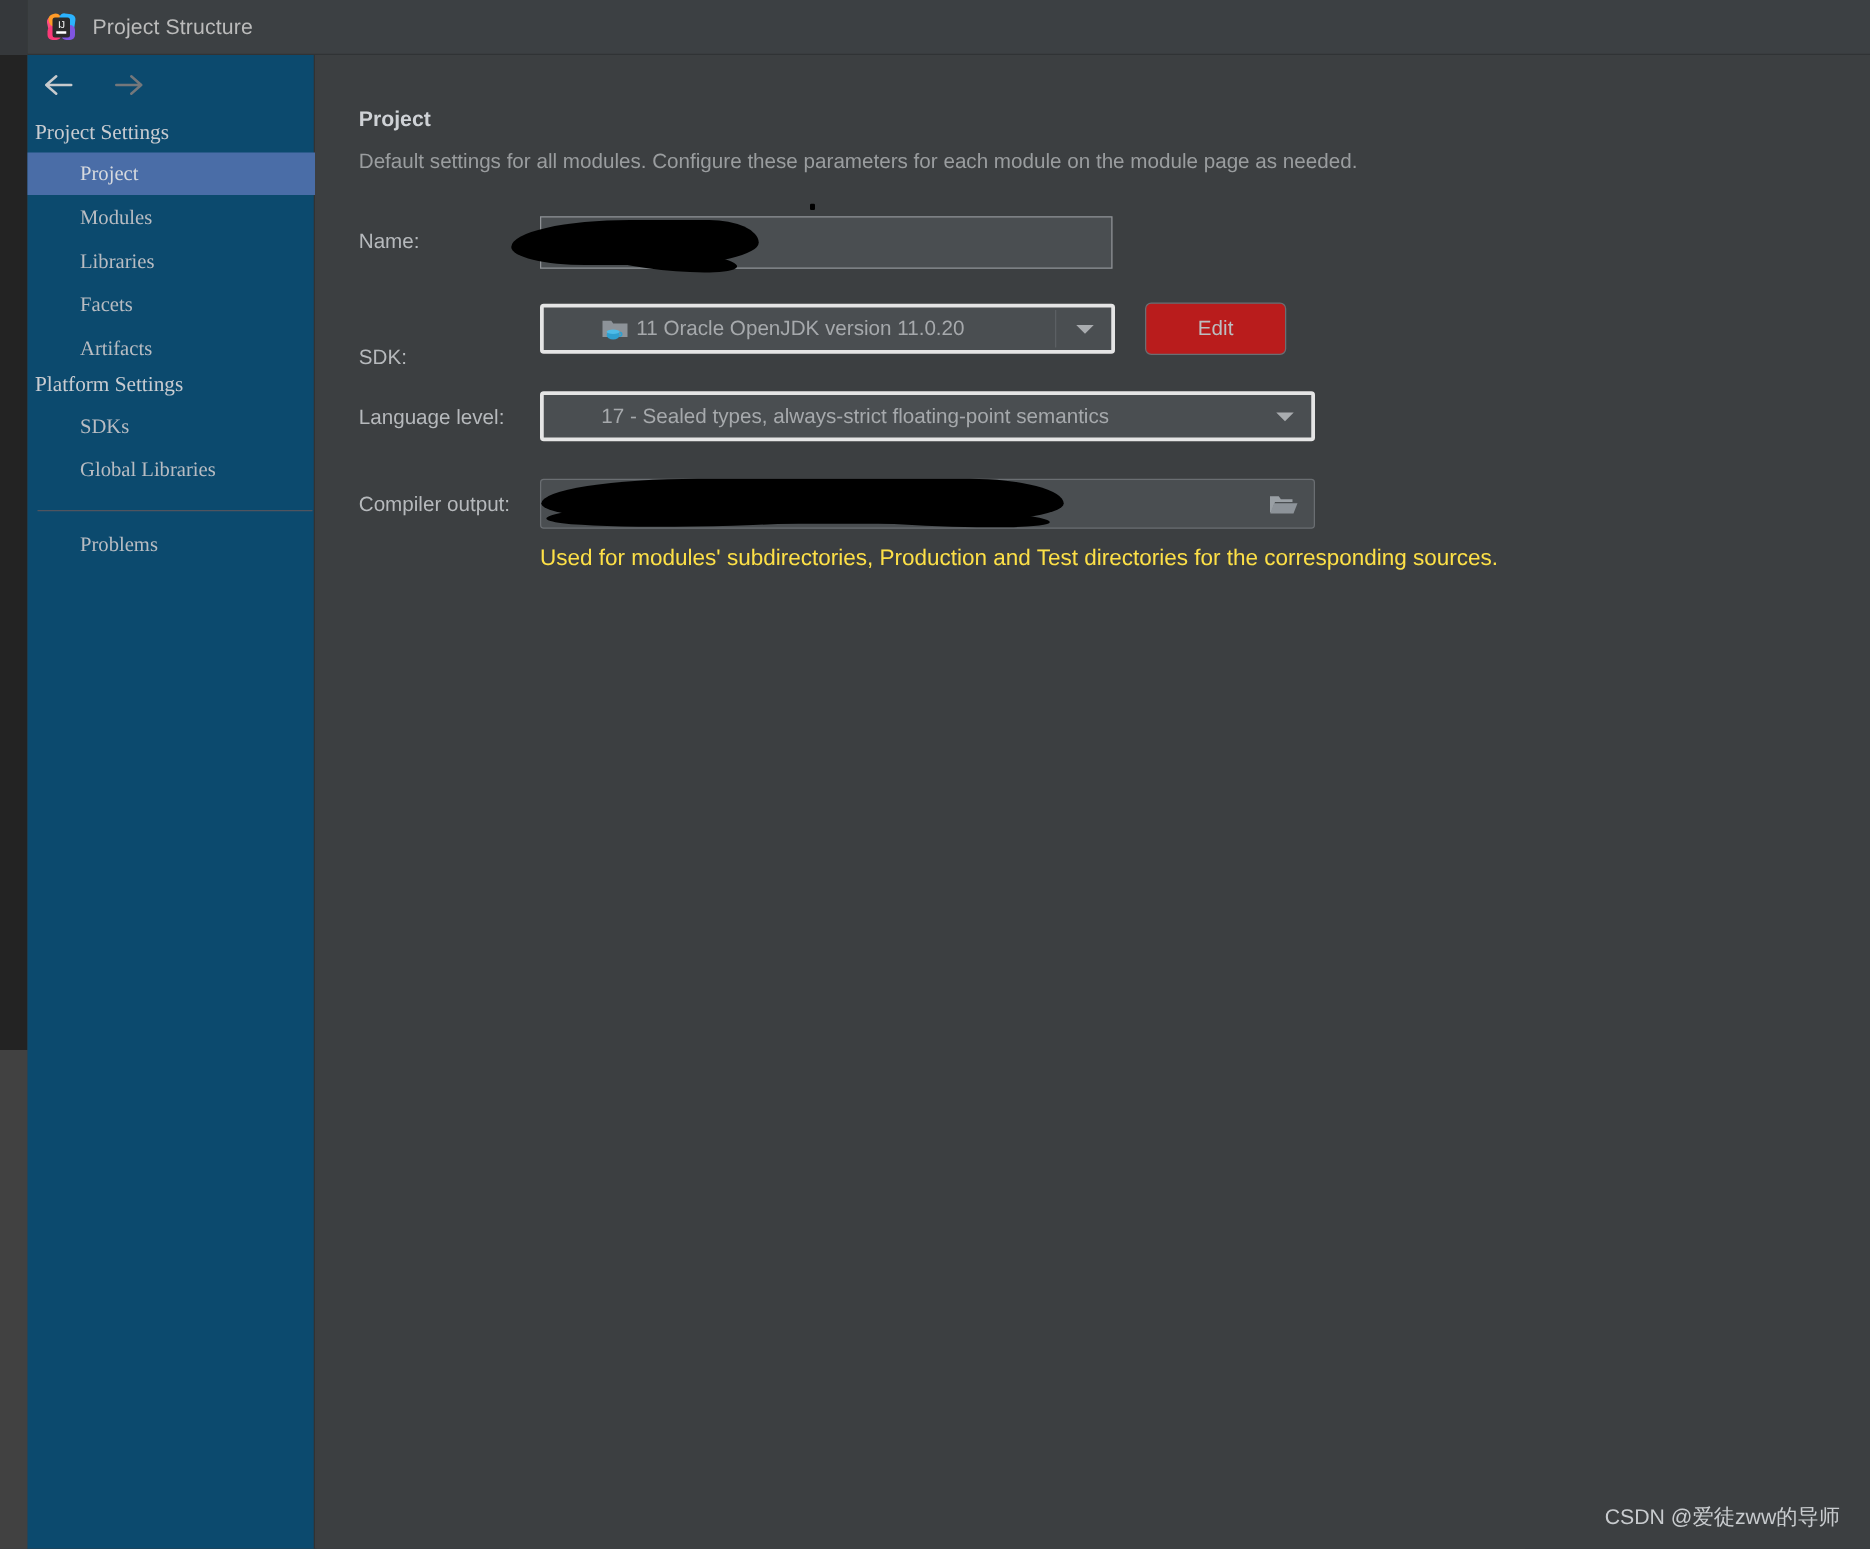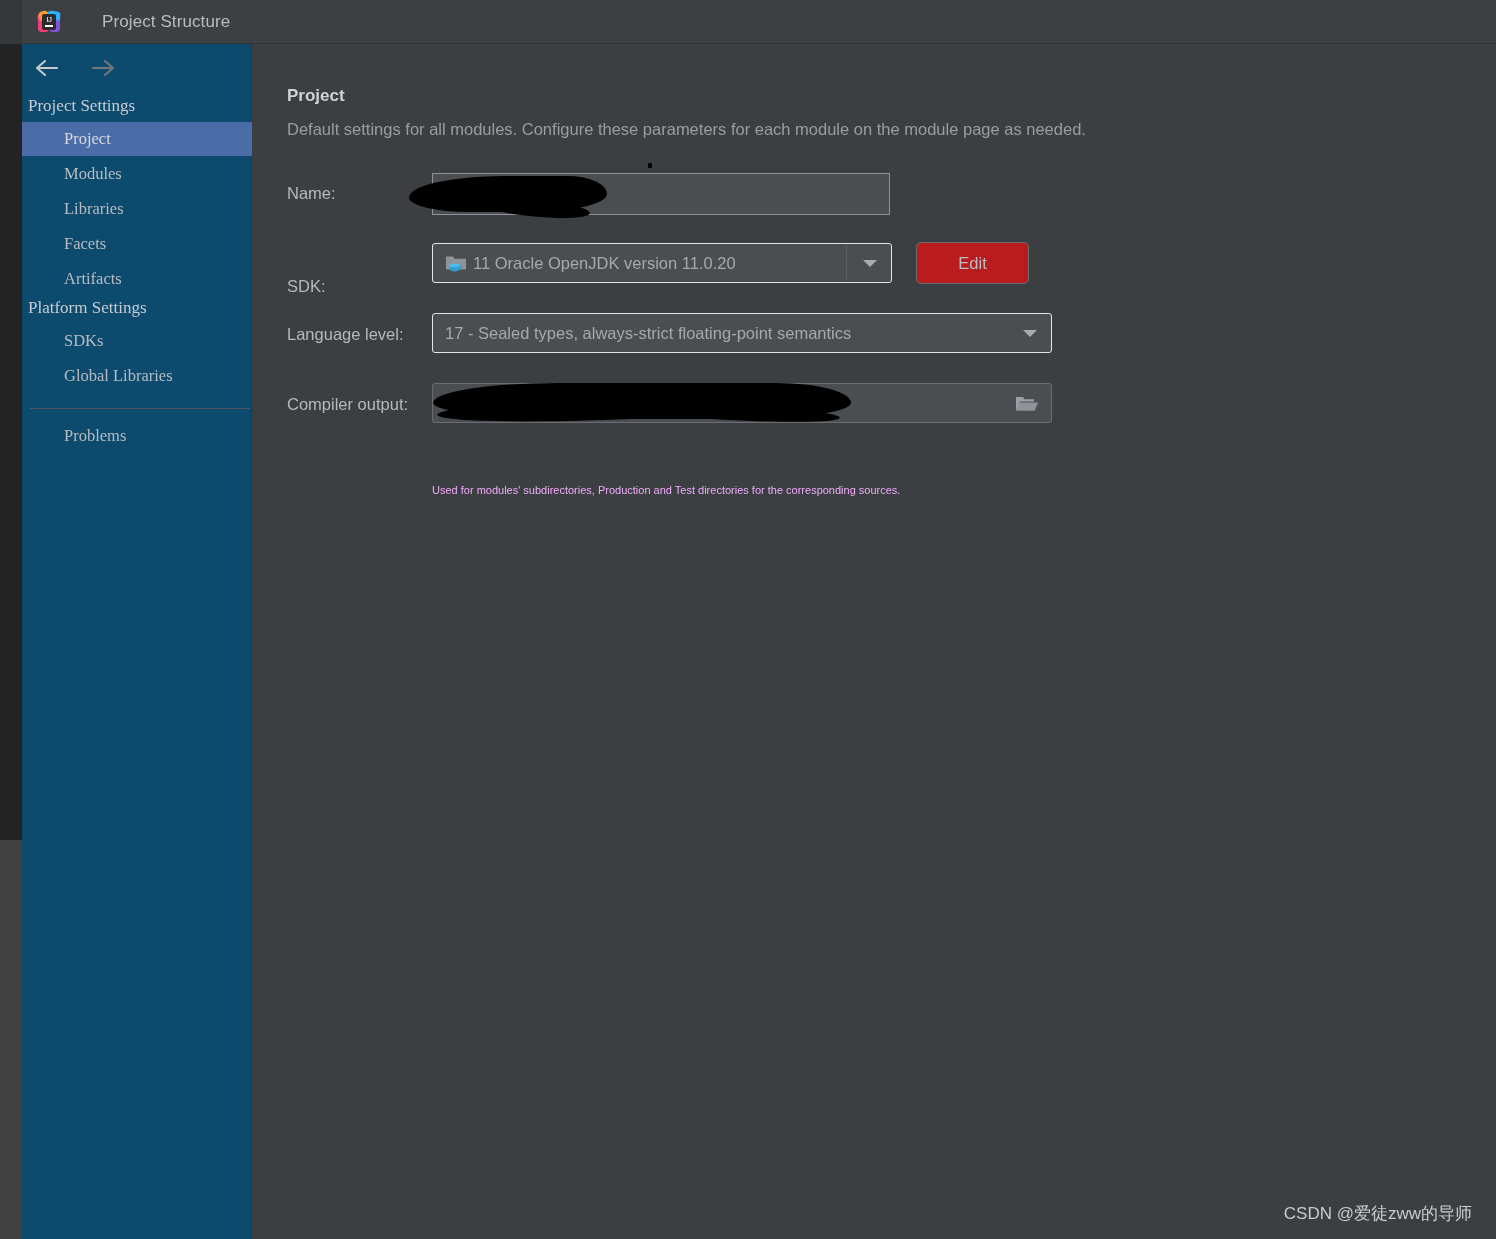--- a/index.html
+++ b/index.html
@@ -52,7 +52,6 @@
     box-sizing: border-box;
     display: flex;
     align-items: center;
-    gap: 28px;
   }
   .app-logo {
     position: relative;

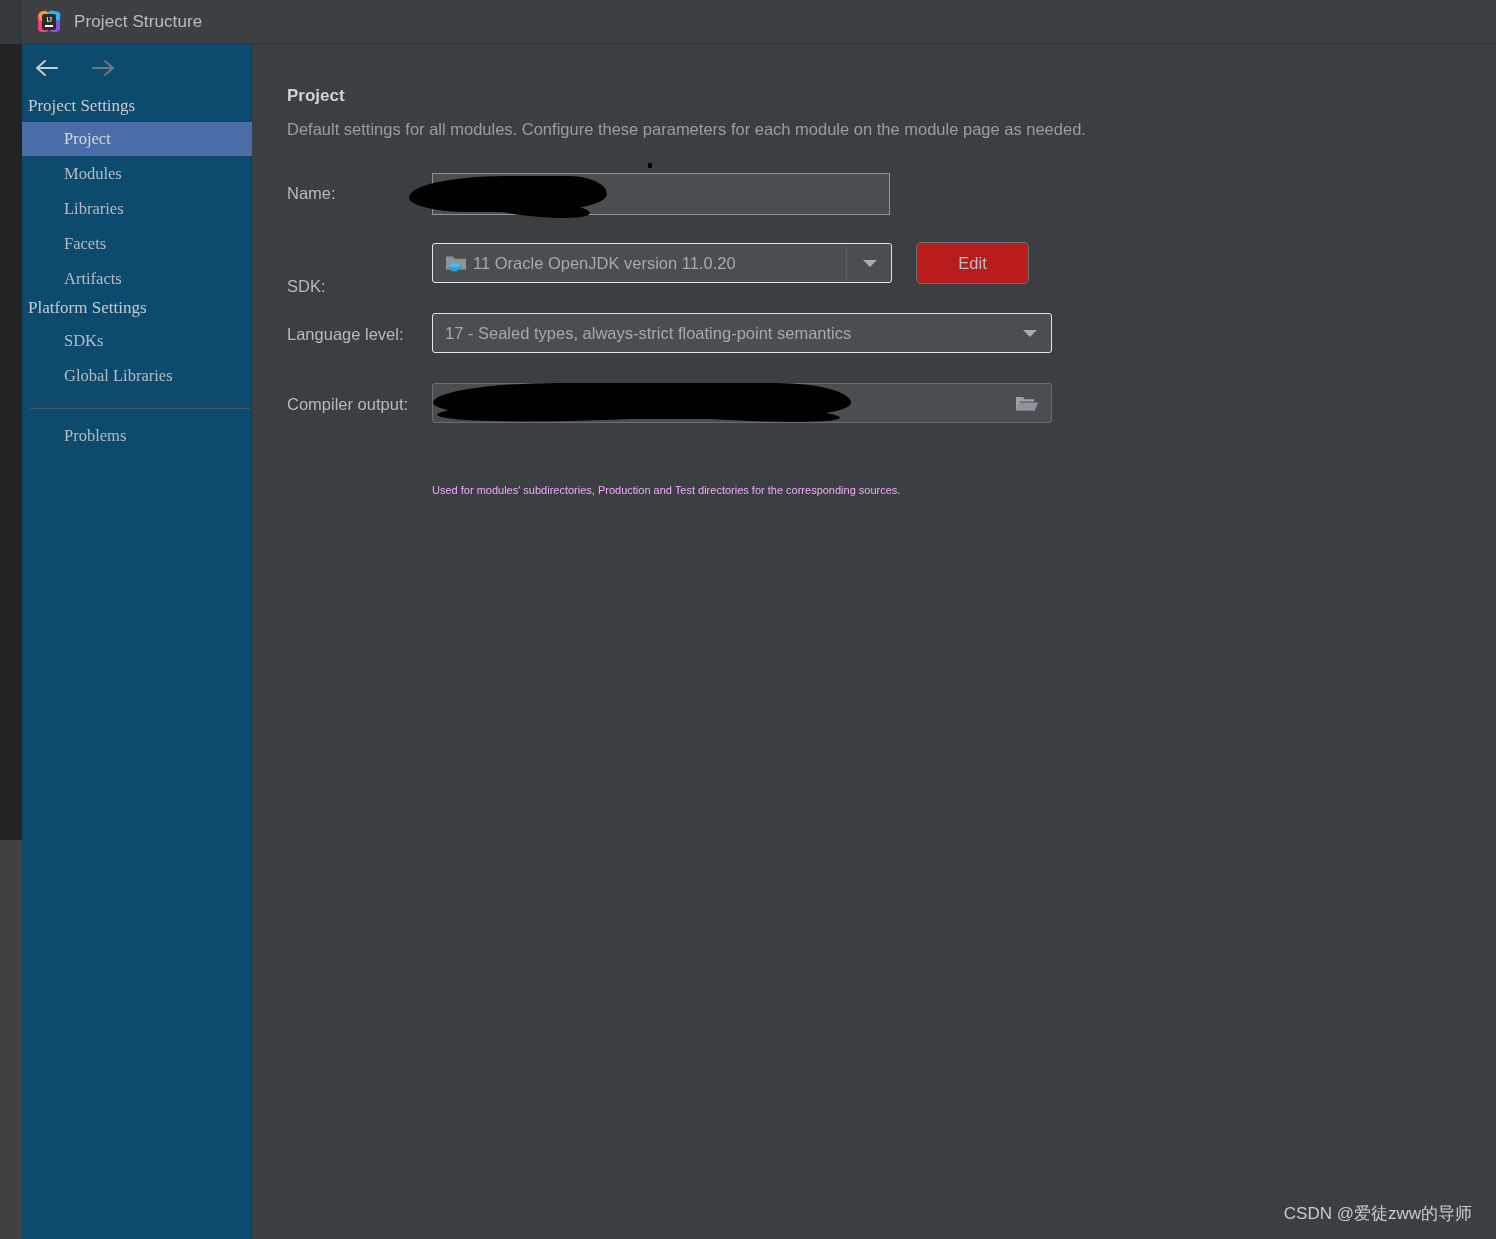--- a/index.html
+++ b/index.html
@@ -214,11 +214,12 @@
   .combo {
     position: absolute;
     background: #4a4e51;
-    border: 1px solid #e5e5e5;
+    border: 3px solid #e5e5e5;
     border-radius: 3px;
     box-sizing: border-box;
     display: flex;
     align-items: center;
+    padding-left: 34px;
   }
   .combo .combo-text {
     color: #a6a9ac;

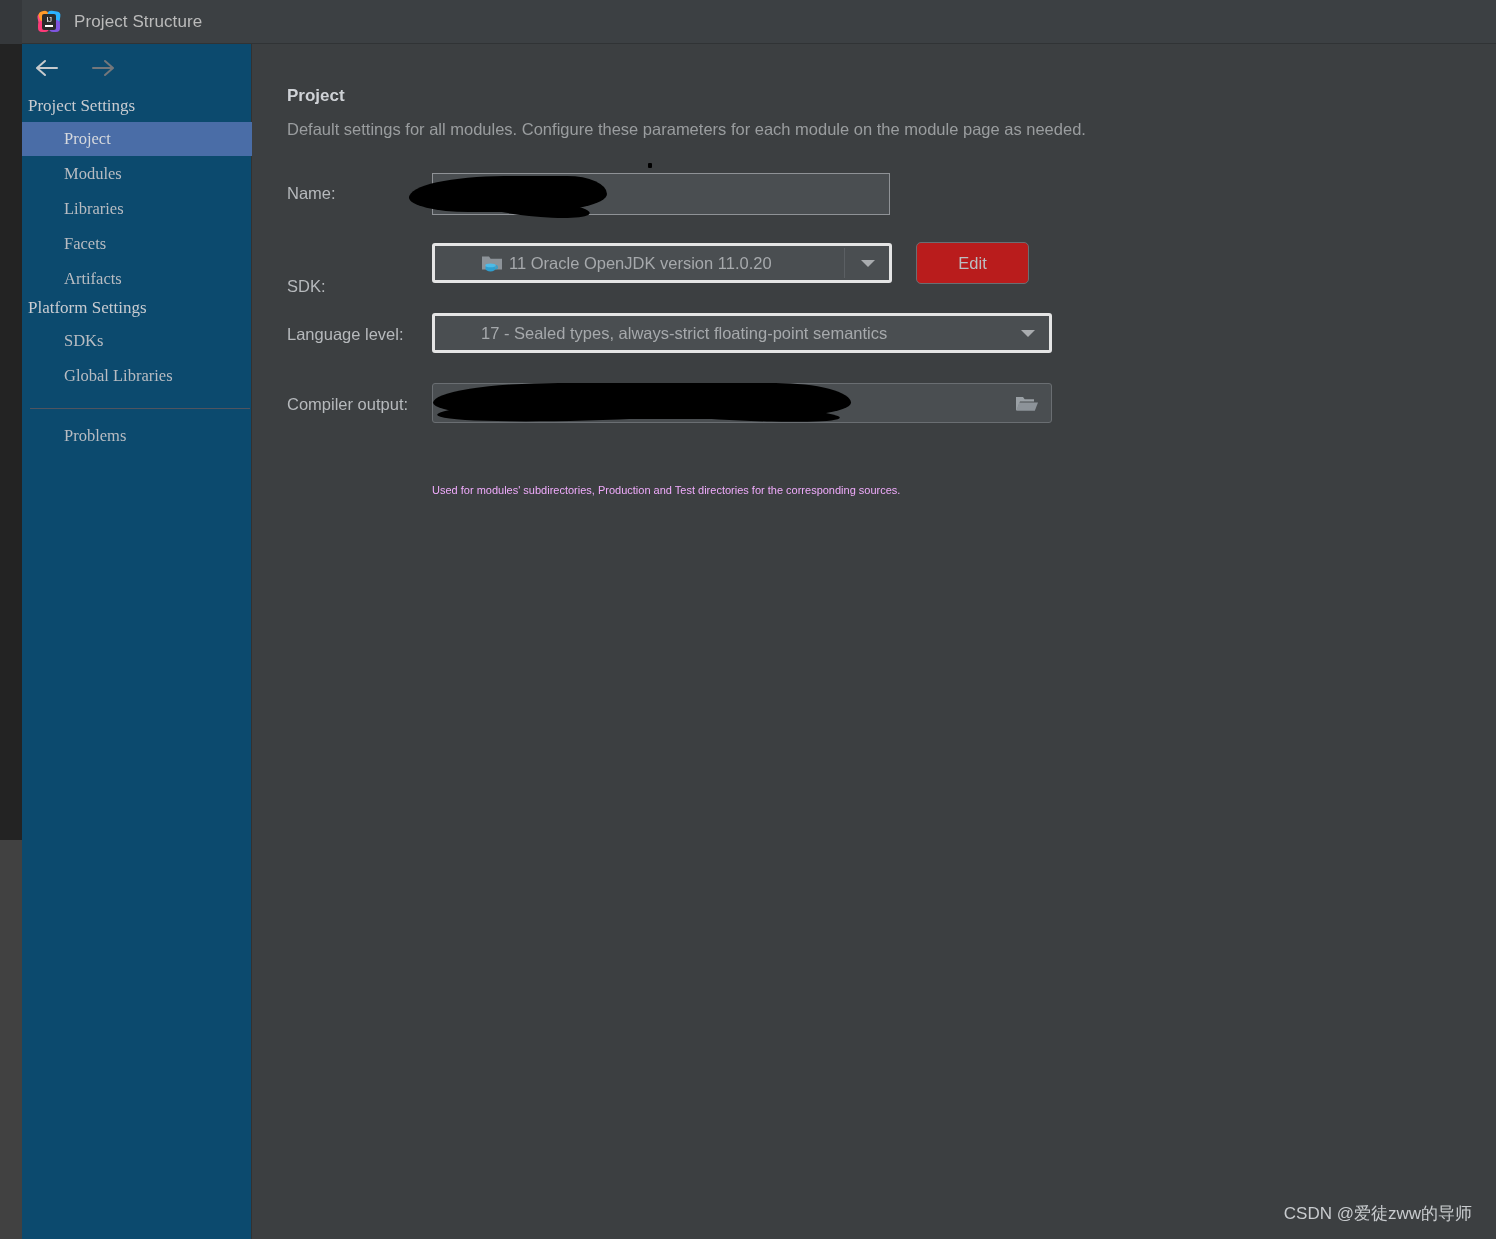--- a/index.html
+++ b/index.html
@@ -283,10 +283,9 @@
 
   .hint-text {
     position: absolute;
-    color: #f0abfc;
-    font-size: 11px;
+    color: #fde047;
+    font-size: 18px;
     white-space: nowrap;
-    margin-top: 48px;
   }
 
   

